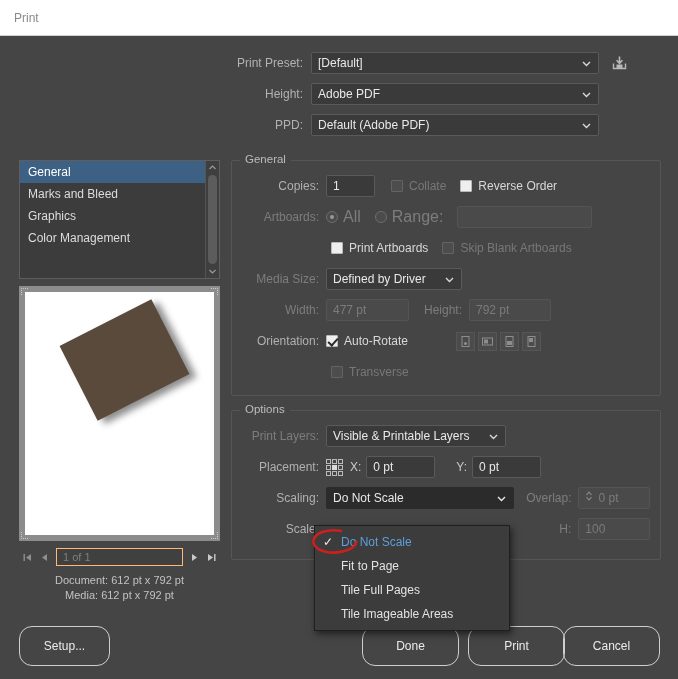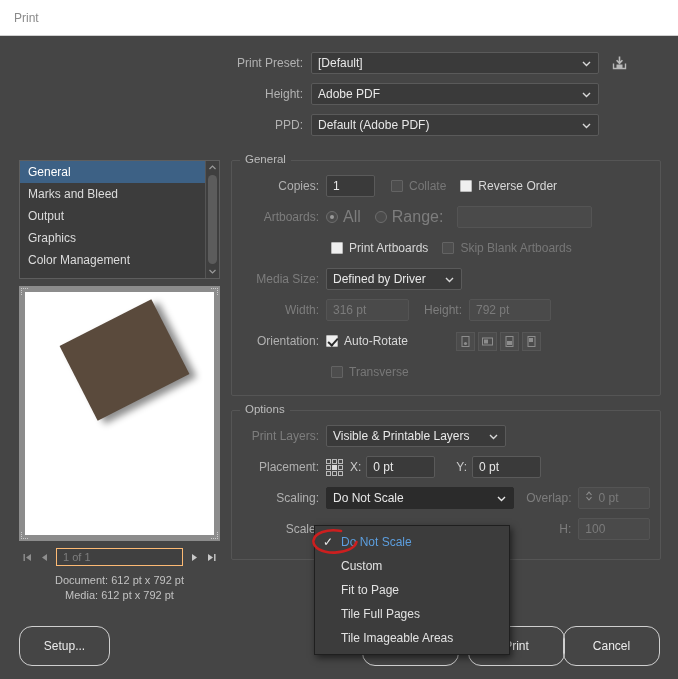--- a/index.html
+++ b/index.html
@@ -396,9 +396,6 @@
           <span>Marks and Bleed</span>
         </div>
         <div class="opt">
-          <span>Output</span>
-        </div>
-        <div class="opt">
           <span>Graphics</span>
         </div>
         <div class="opt">

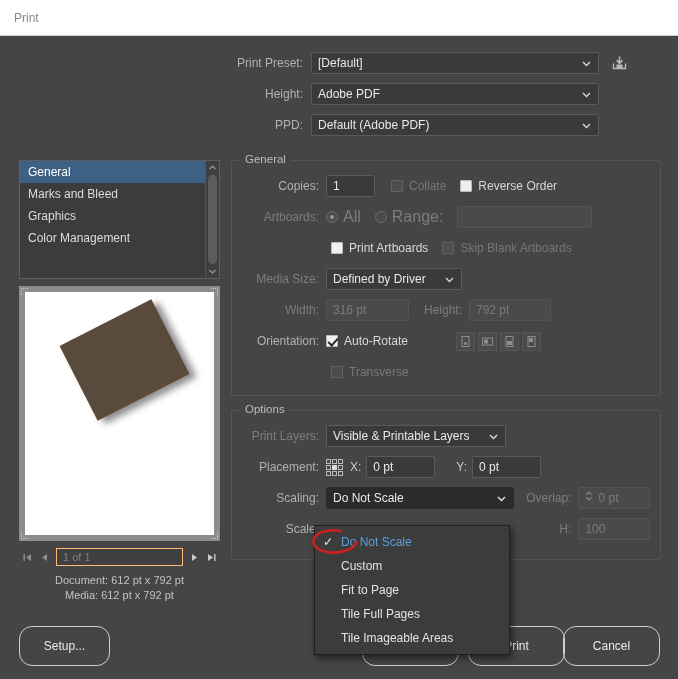--- a/index.html
+++ b/index.html
@@ -517,7 +517,7 @@
 
       <div class="frow">
         <span class="flabel dim">Width:</span>
-        <div class="field dis" style="width:83px">316 pt</div>
+        <div class="field dis" style="width:83px">477 pt</div>
         <span class="flabel dim" style="width:60px">Height:</span>
         <div class="field dis" style="width:82px">792 pt</div>
       </div>

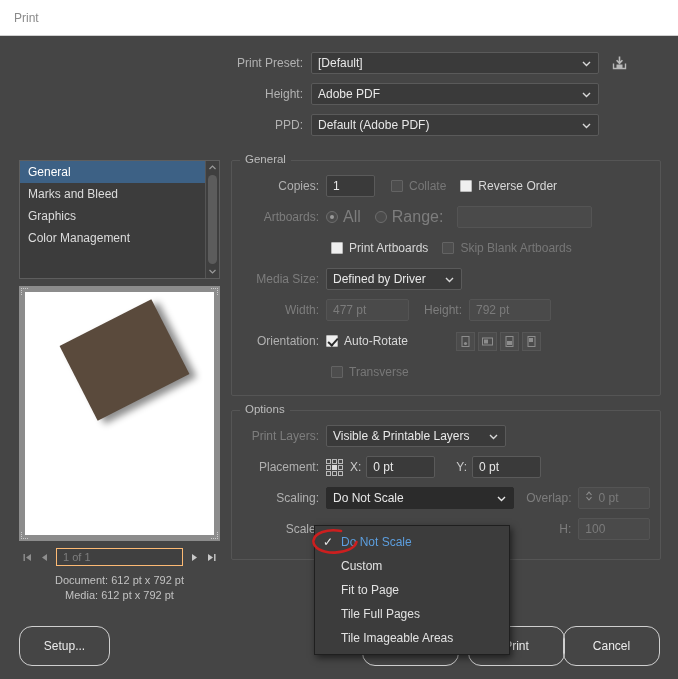--- a/index.html
+++ b/index.html
@@ -637,9 +637,6 @@
           </svg>
         </div>
         <div class="mitem">
-          <span>Custom</span>
-        </div>
-        <div class="mitem">
           <span>Fit to Page</span>
         </div>
         <div class="mitem">

